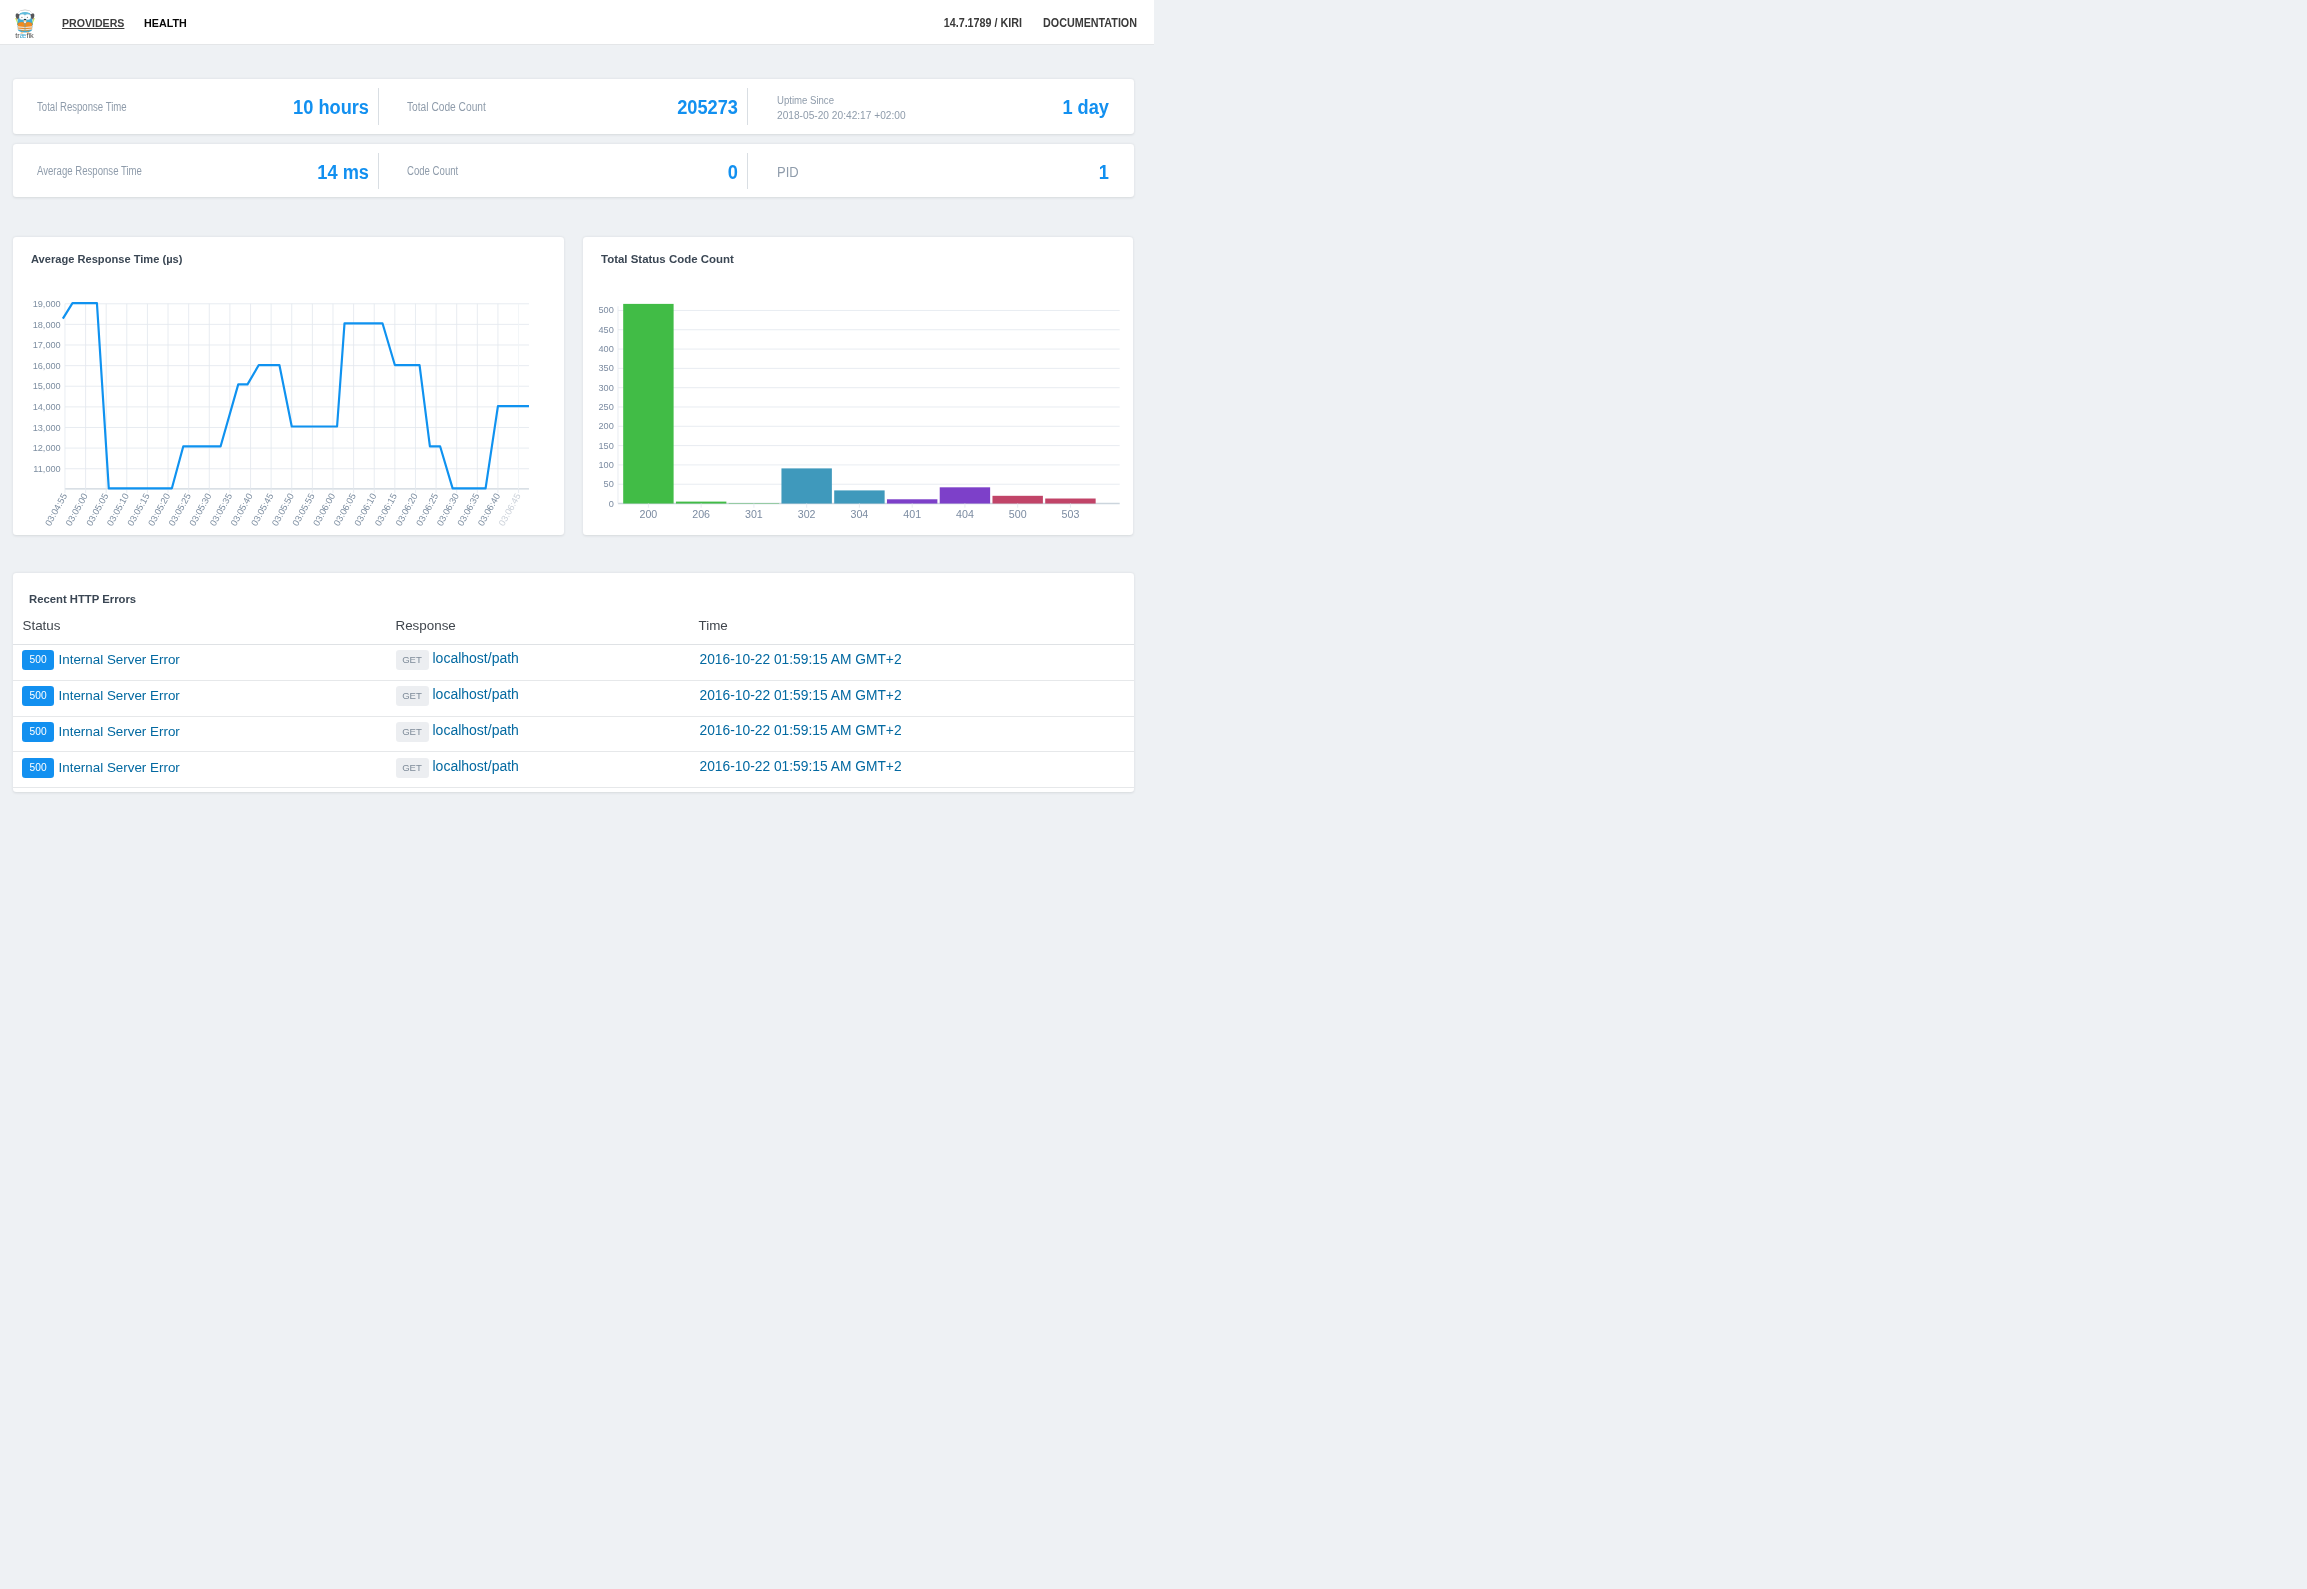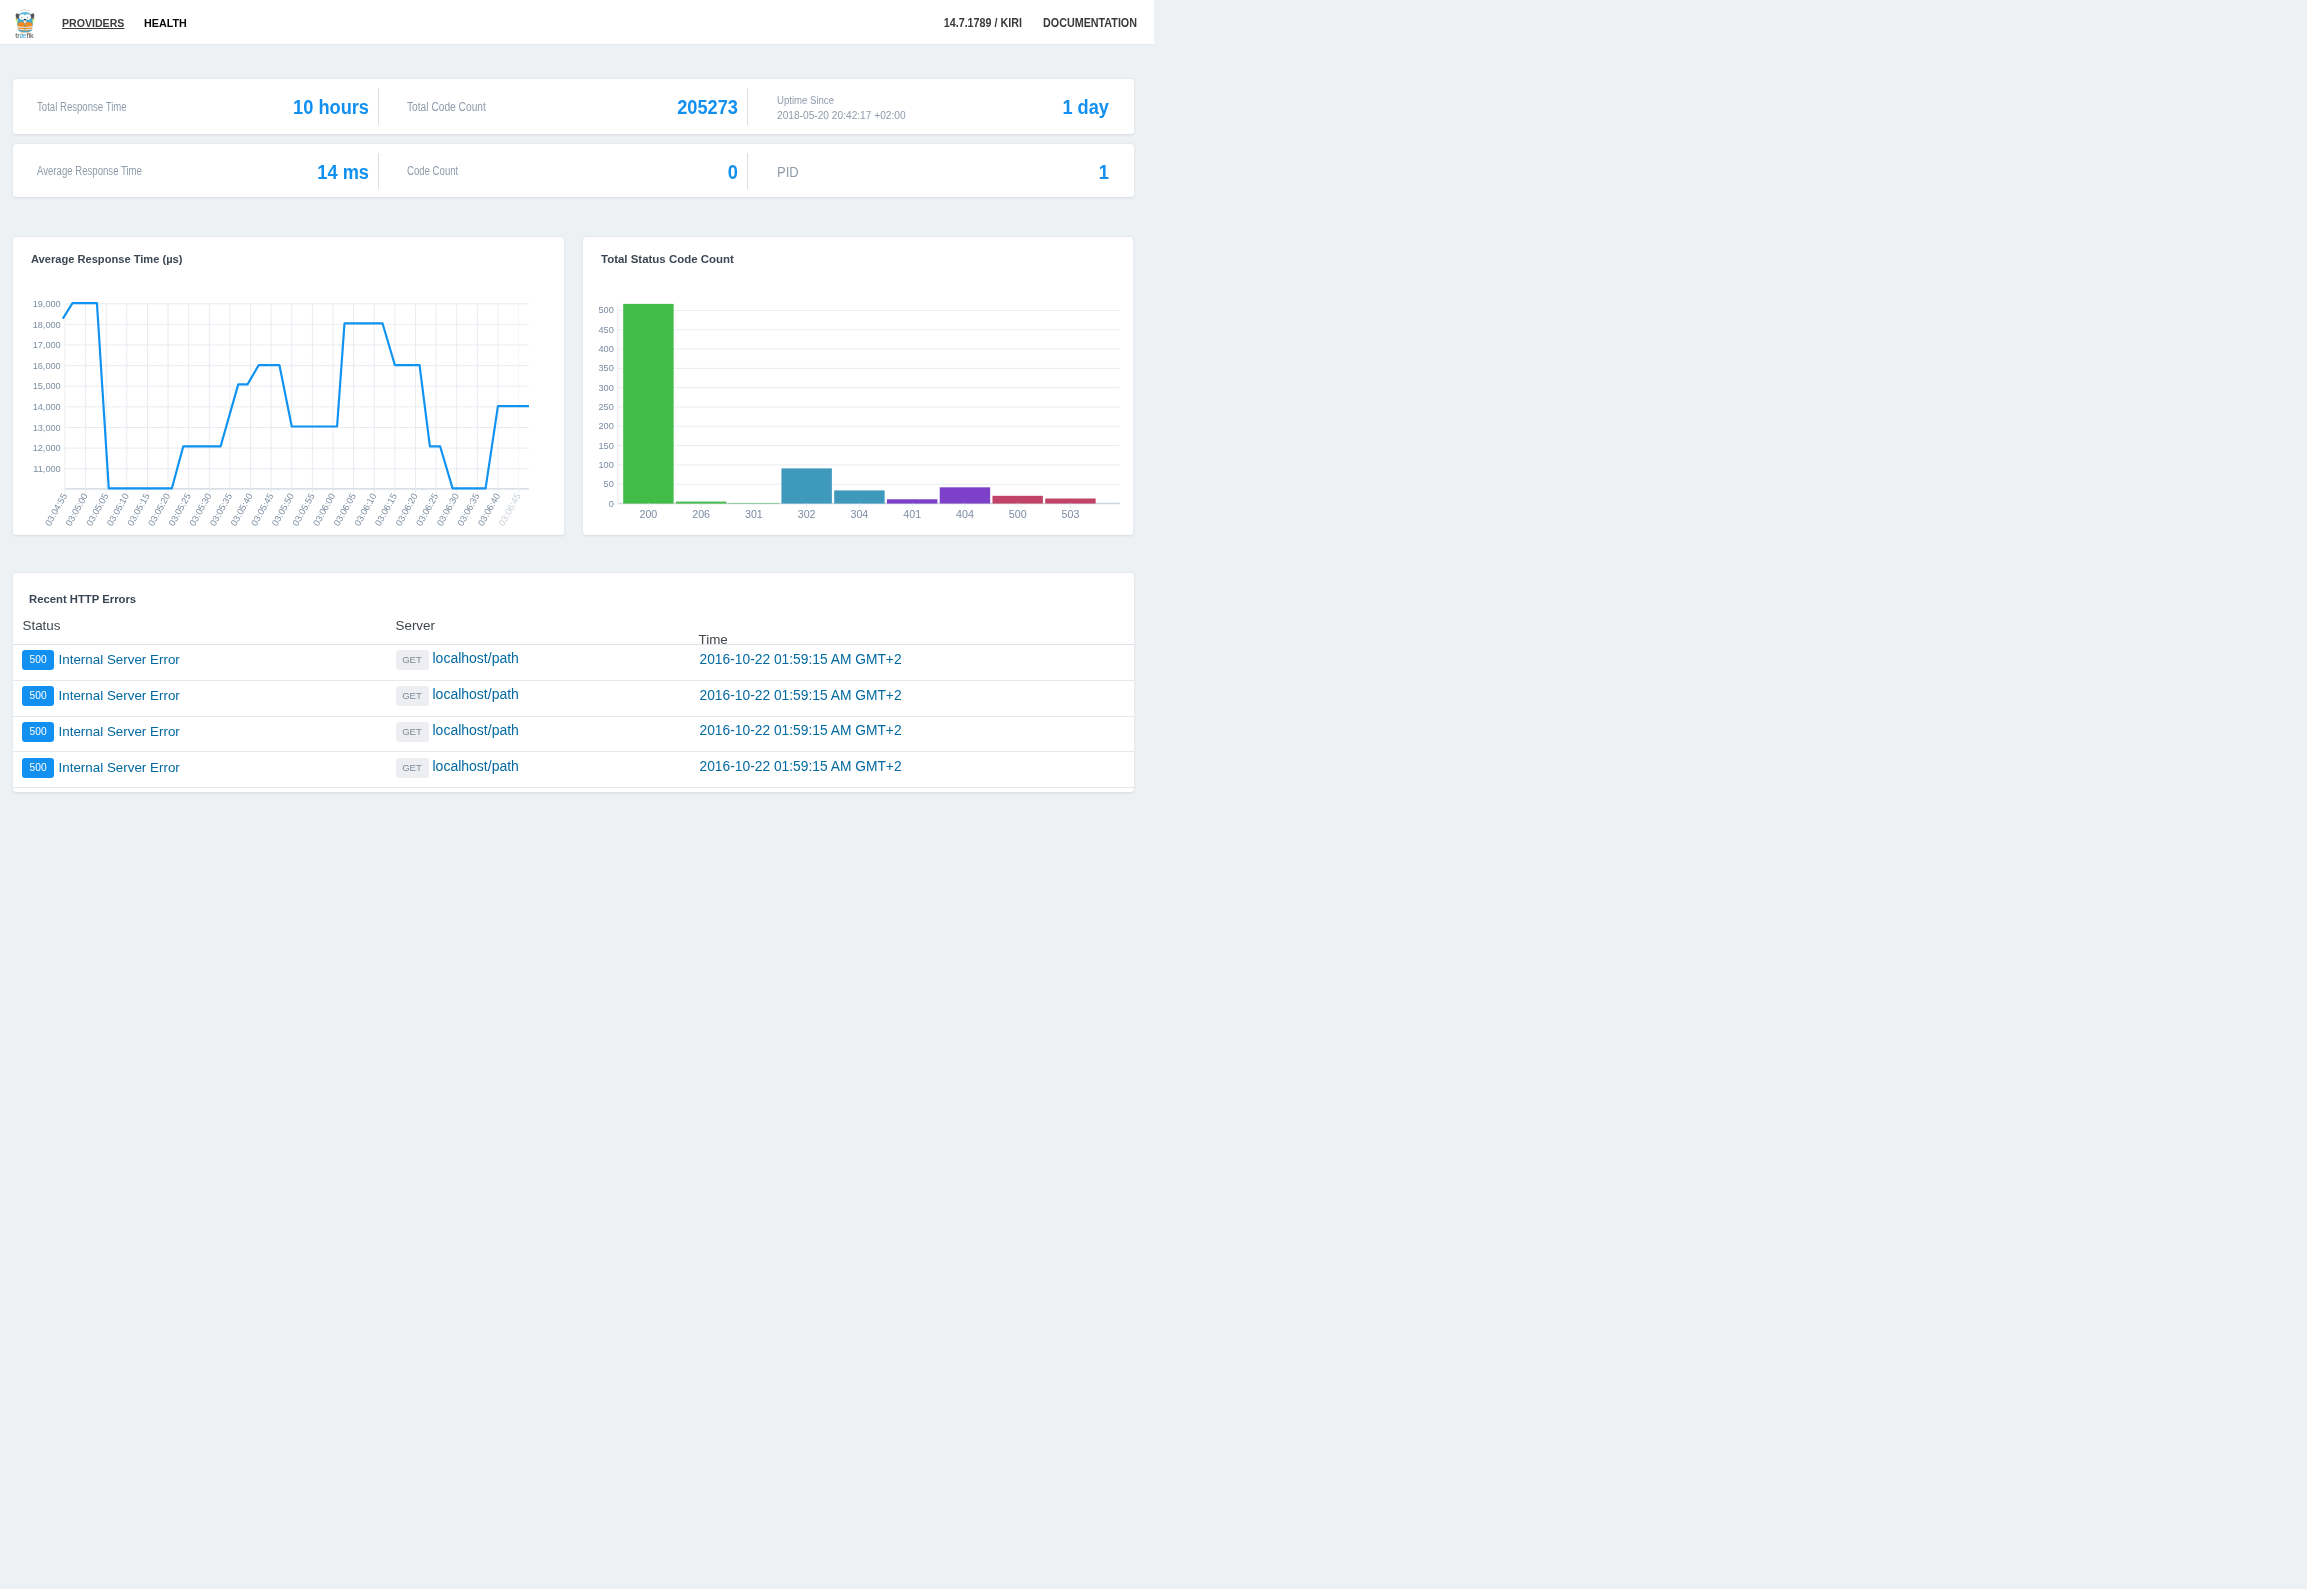--- a/index.html
+++ b/index.html
@@ -245,7 +245,7 @@
 <div class="abs" style="left:29px; top:593px; font-weight:bold; font-size:11.3px; color:#3b4754; white-space:nowrap;">Recent HTTP Errors</div>
 <div id="table" class="abs" style="left:12.5px; top:573px; width:1121px; height:219px;">
     <div class="hdr" style="left:10px;top:45px;">Status</div>
-    <div class="hdr" style="left:383px;top:45px;">Server</div>
+    <div class="hdr" style="left:383px;top:45px;">Response</div>
     <div class="hdr" style="left:686px;top:59px;">Time</div>
     <div style="position:absolute;left:0;top:71px;width:1121px;height:0.8px;background:#dfe2e5;"></div>
     <div style="position:absolute;left:9.6px;top:77px;width:32px;height:20px;background:#1290f0;border-radius:3.3px;color:#fff;font-size:10.2px;text-align:center;line-height:20px;">500</div>

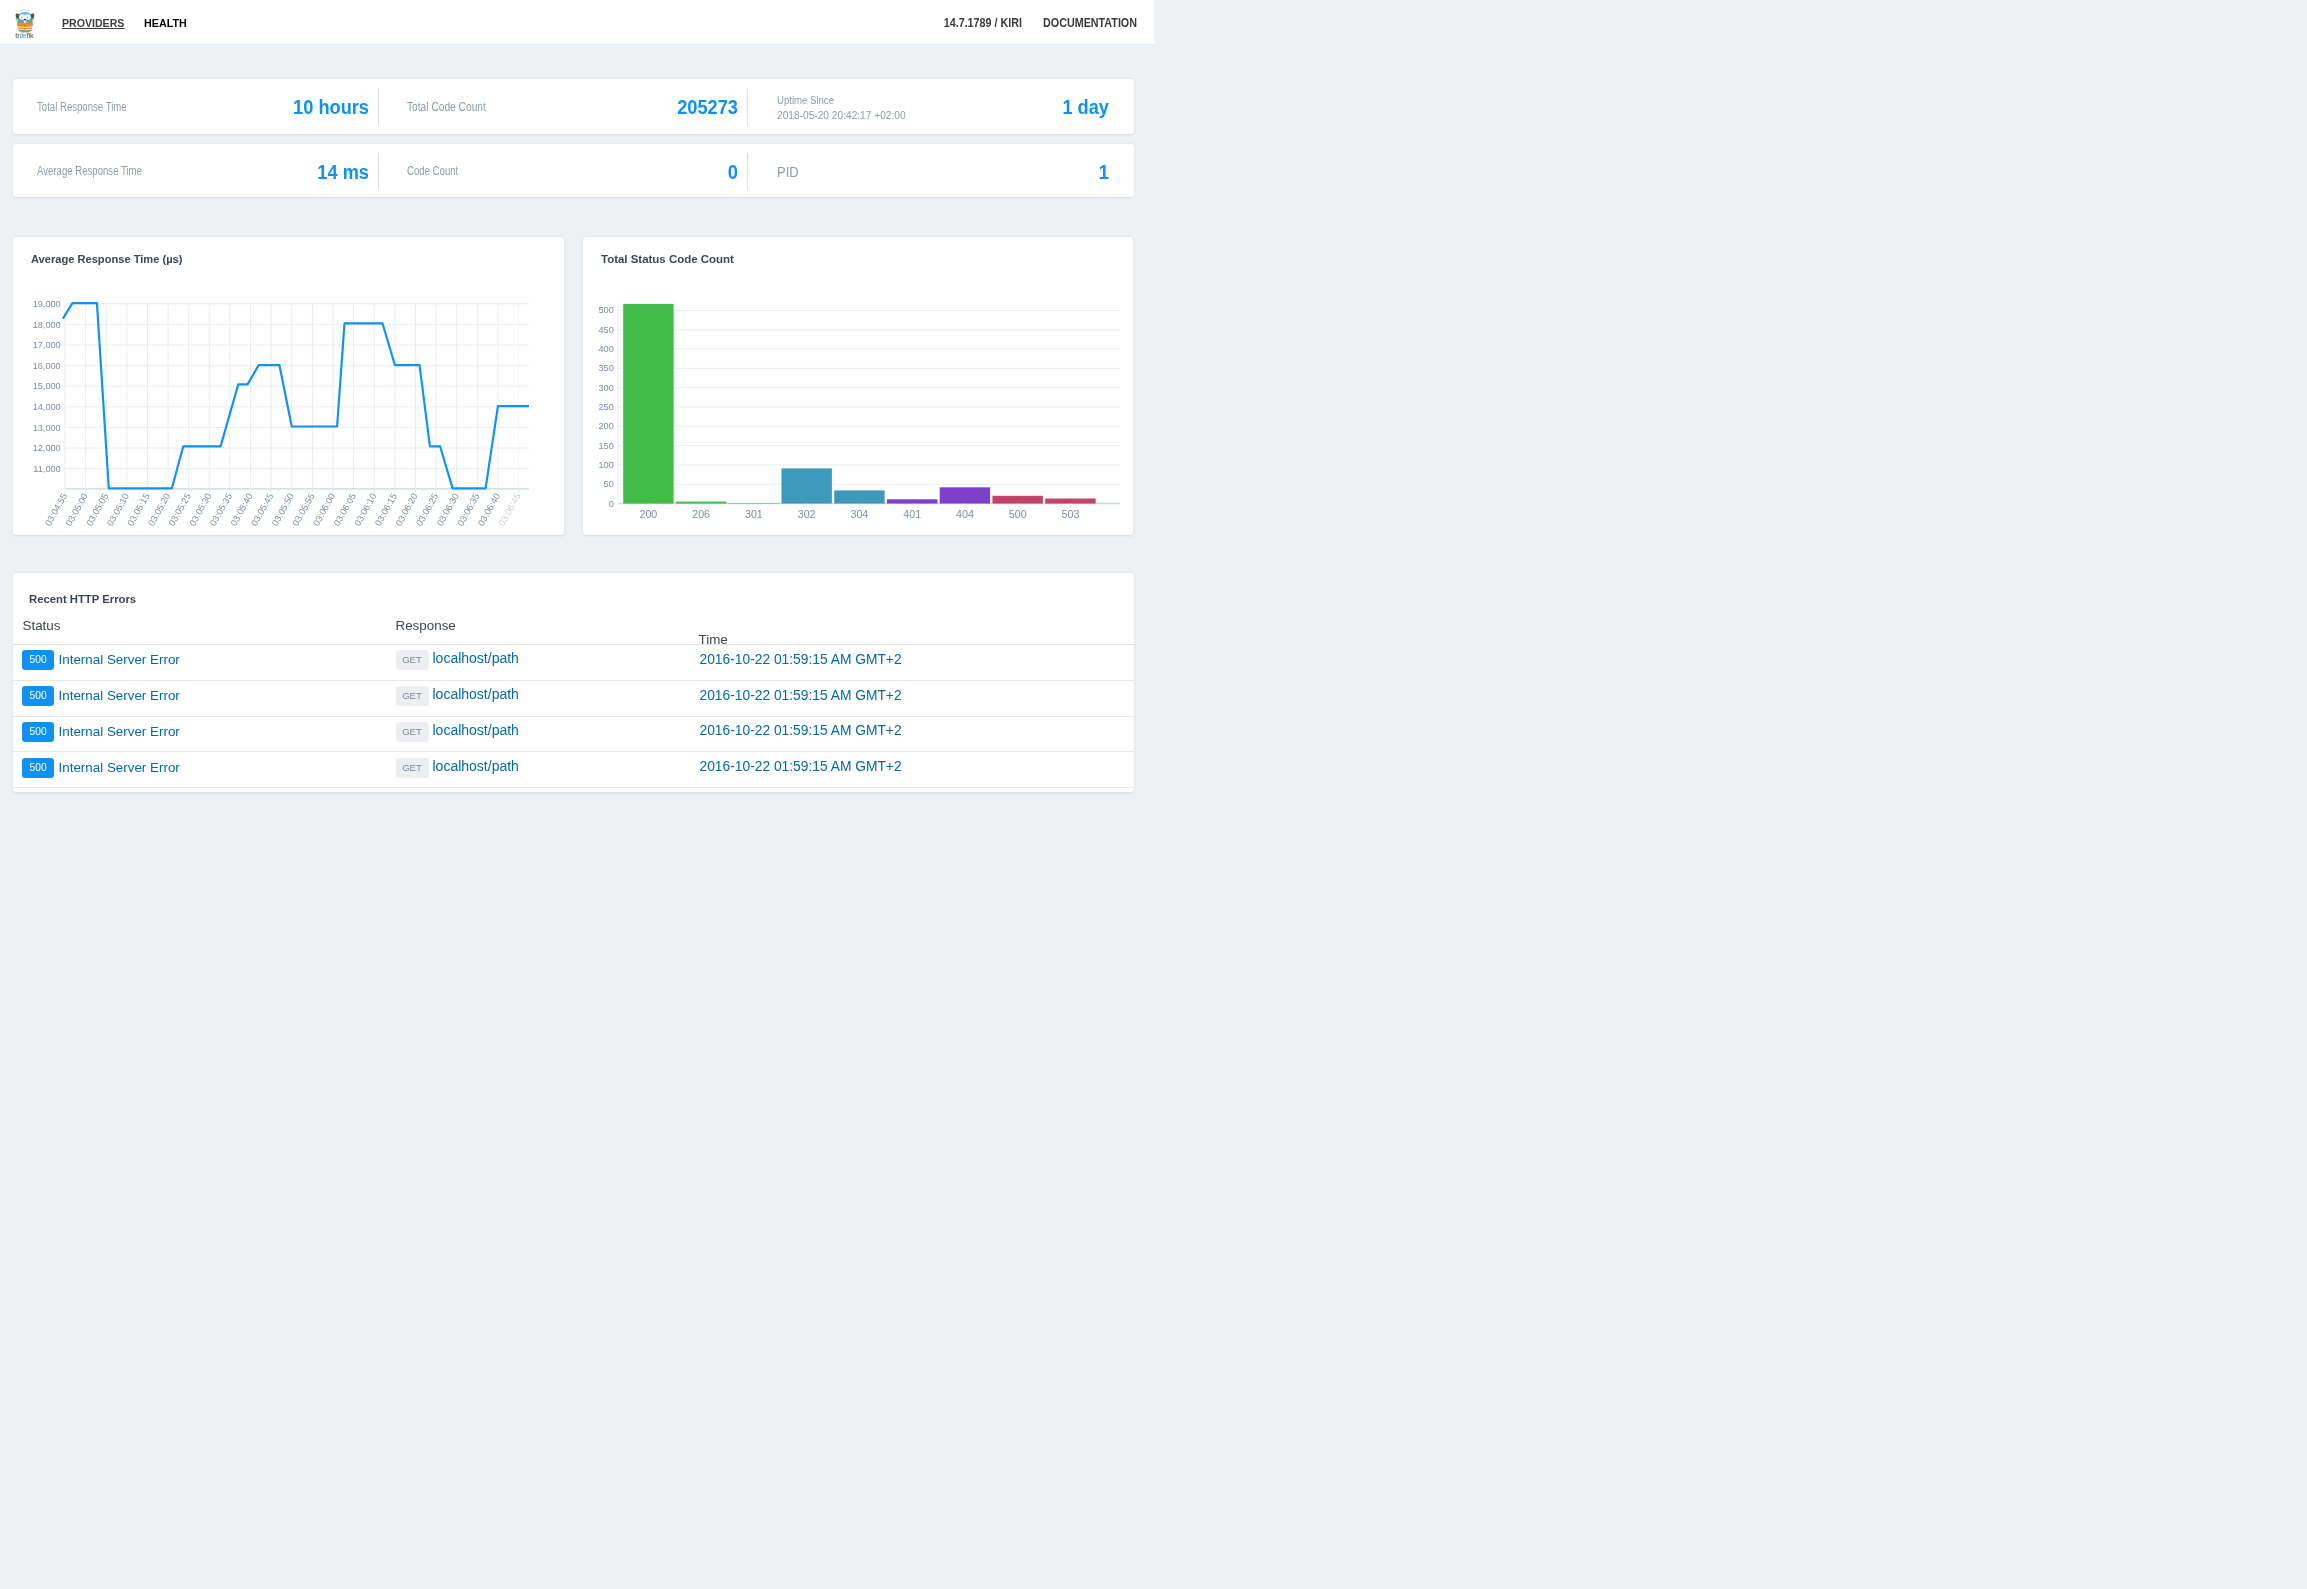--- a/index.html
+++ b/index.html
@@ -246,7 +246,7 @@
 <div id="table" class="abs" style="left:12.5px; top:573px; width:1121px; height:219px;">
     <div class="hdr" style="left:10px;top:45px;">Status</div>
     <div class="hdr" style="left:383px;top:45px;">Response</div>
-    <div class="hdr" style="left:686px;top:59px;">Time</div>
+    <div class="hdr" style="left:686px;top:45px;">Time</div>
     <div style="position:absolute;left:0;top:71px;width:1121px;height:0.8px;background:#dfe2e5;"></div>
     <div style="position:absolute;left:9.6px;top:77px;width:32px;height:20px;background:#1290f0;border-radius:3.3px;color:#fff;font-size:10.2px;text-align:center;line-height:20px;">500</div>
     <div class="btxt" style="left:46px;top:79px;">Internal Server Error</div>

